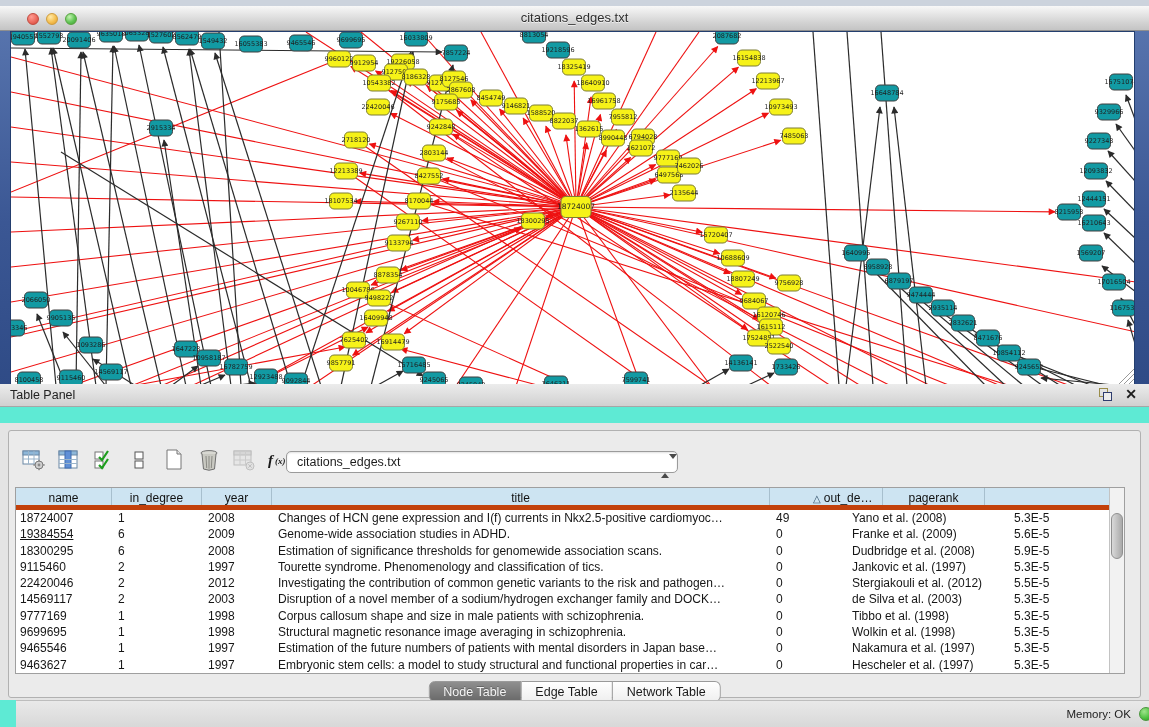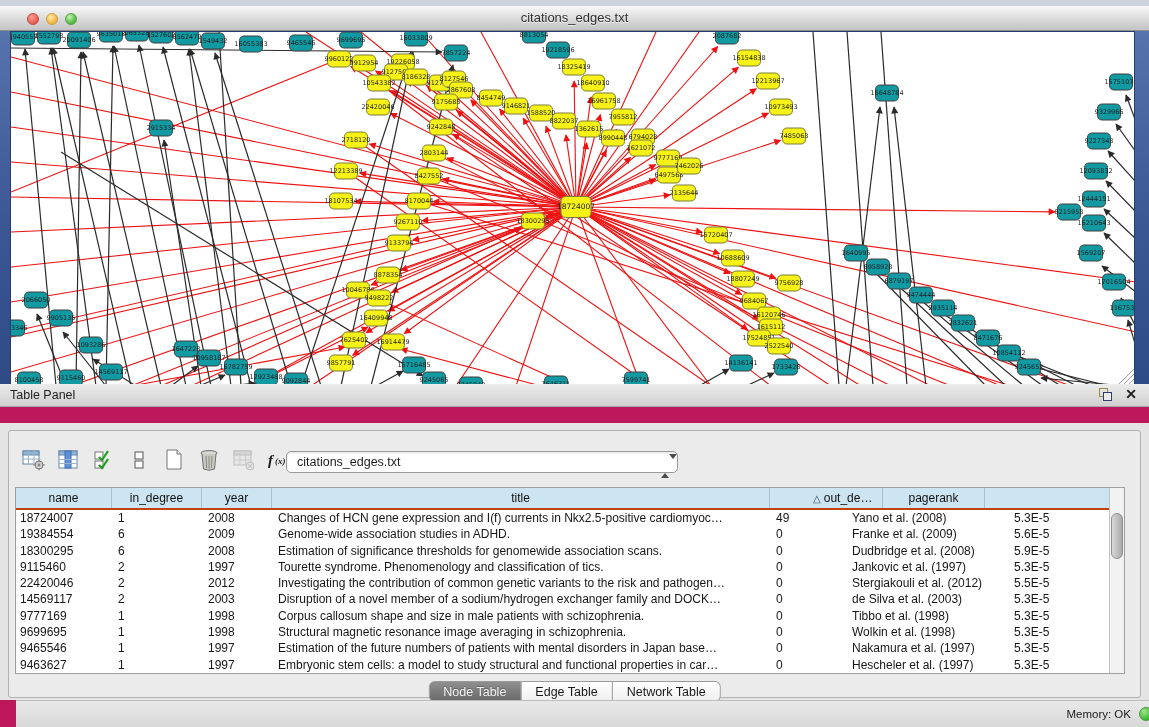--- a/index.html
+++ b/index.html
@@ -6,7 +6,7 @@
   html,body { background:#b9bec5; }
   .app {
     position:relative; width:1149px; height:727px; overflow:hidden;
-    font-family:"Liberation Sans", sans-serif; background:#be185d;
+    font-family:"Liberation Sans", sans-serif; background:#5eead4;
   }
   
   .desktop-strip { position:absolute; left:0; top:0; width:1149px; height:6px; background:#ccd3dd; }

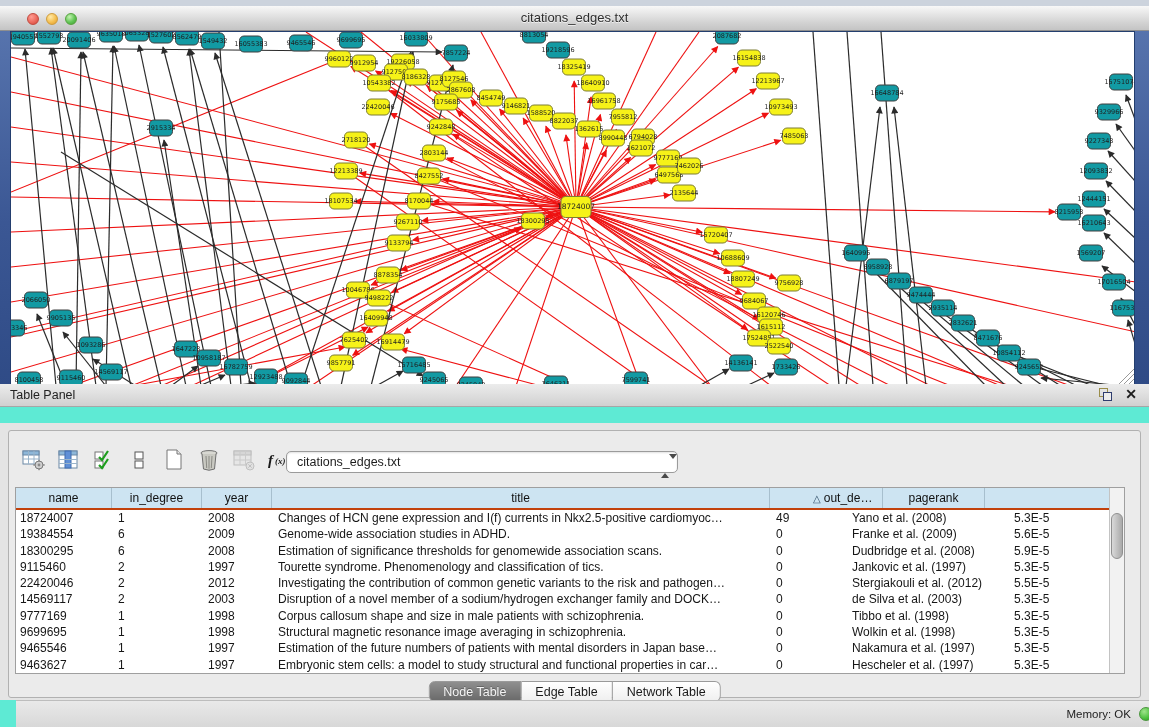--- a/index.html
+++ b/index.html
@@ -64,7 +64,7 @@
     position:absolute; left:6px; top:56px; width:1110px; height:187px;
     background:#ffffff; border:1px solid #9f9f9f;
   }
-  .grid-head { display:flex; height:22px; background:#cde4f2; border-bottom:2px solid #c2410c; }
+  .grid-head { display:flex; height:22px; background:#cde4f2; border-bottom:5px solid #c2410c; }
   .gh-cell {
     font-size:12px; color:#111; line-height:21px; text-align:center;
     border-right:1px solid #a7bfce; overflow:hidden; white-space:nowrap;

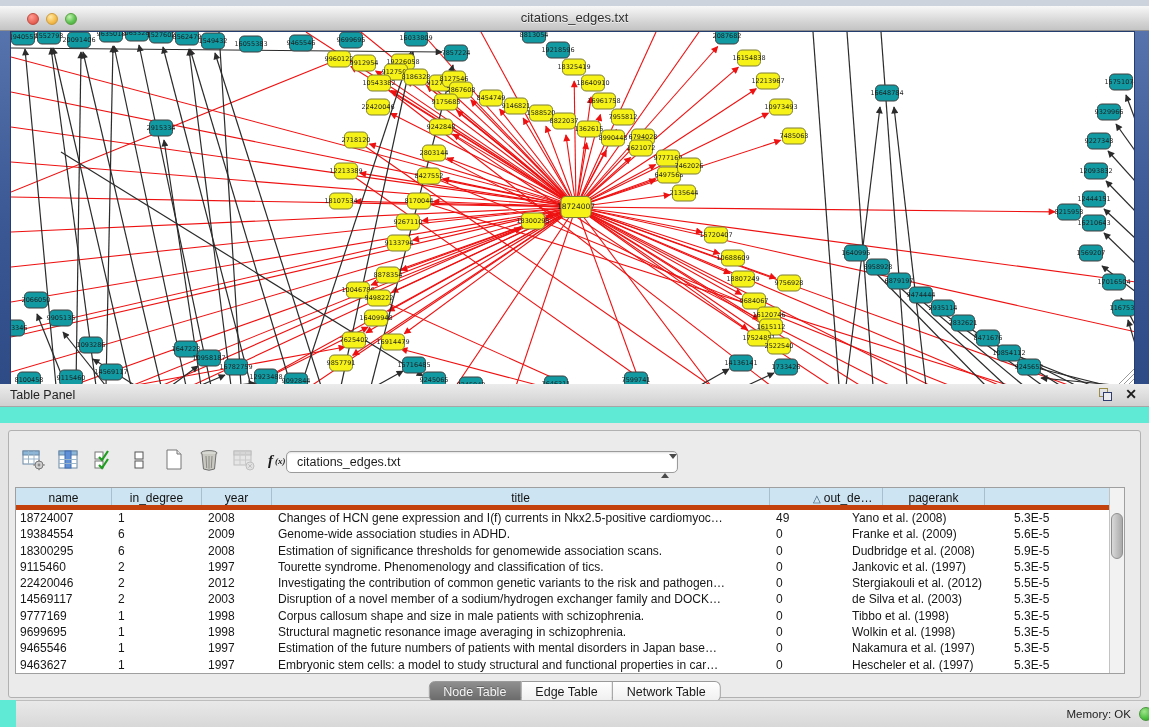--- a/index.html
+++ b/index.html
@@ -860,7 +860,7 @@
               <div class="g-cell c6" style="width: 102px;">5.3E-5</div>
             </div>
             <div class="g-row">
-              <div class="g-cell c0" style="width: 96px;">19384554</div>
+              <div class="g-cell c0" style="width: 96px; text-decoration: underline;">19384554</div>
               <div class="g-cell c1" style="width: 90px;">6</div>
               <div class="g-cell c2" style="width: 70px;">2009</div>
               <div class="g-cell c3" style="width: 498px;">Genome-wide association studies in ADHD.</div>

